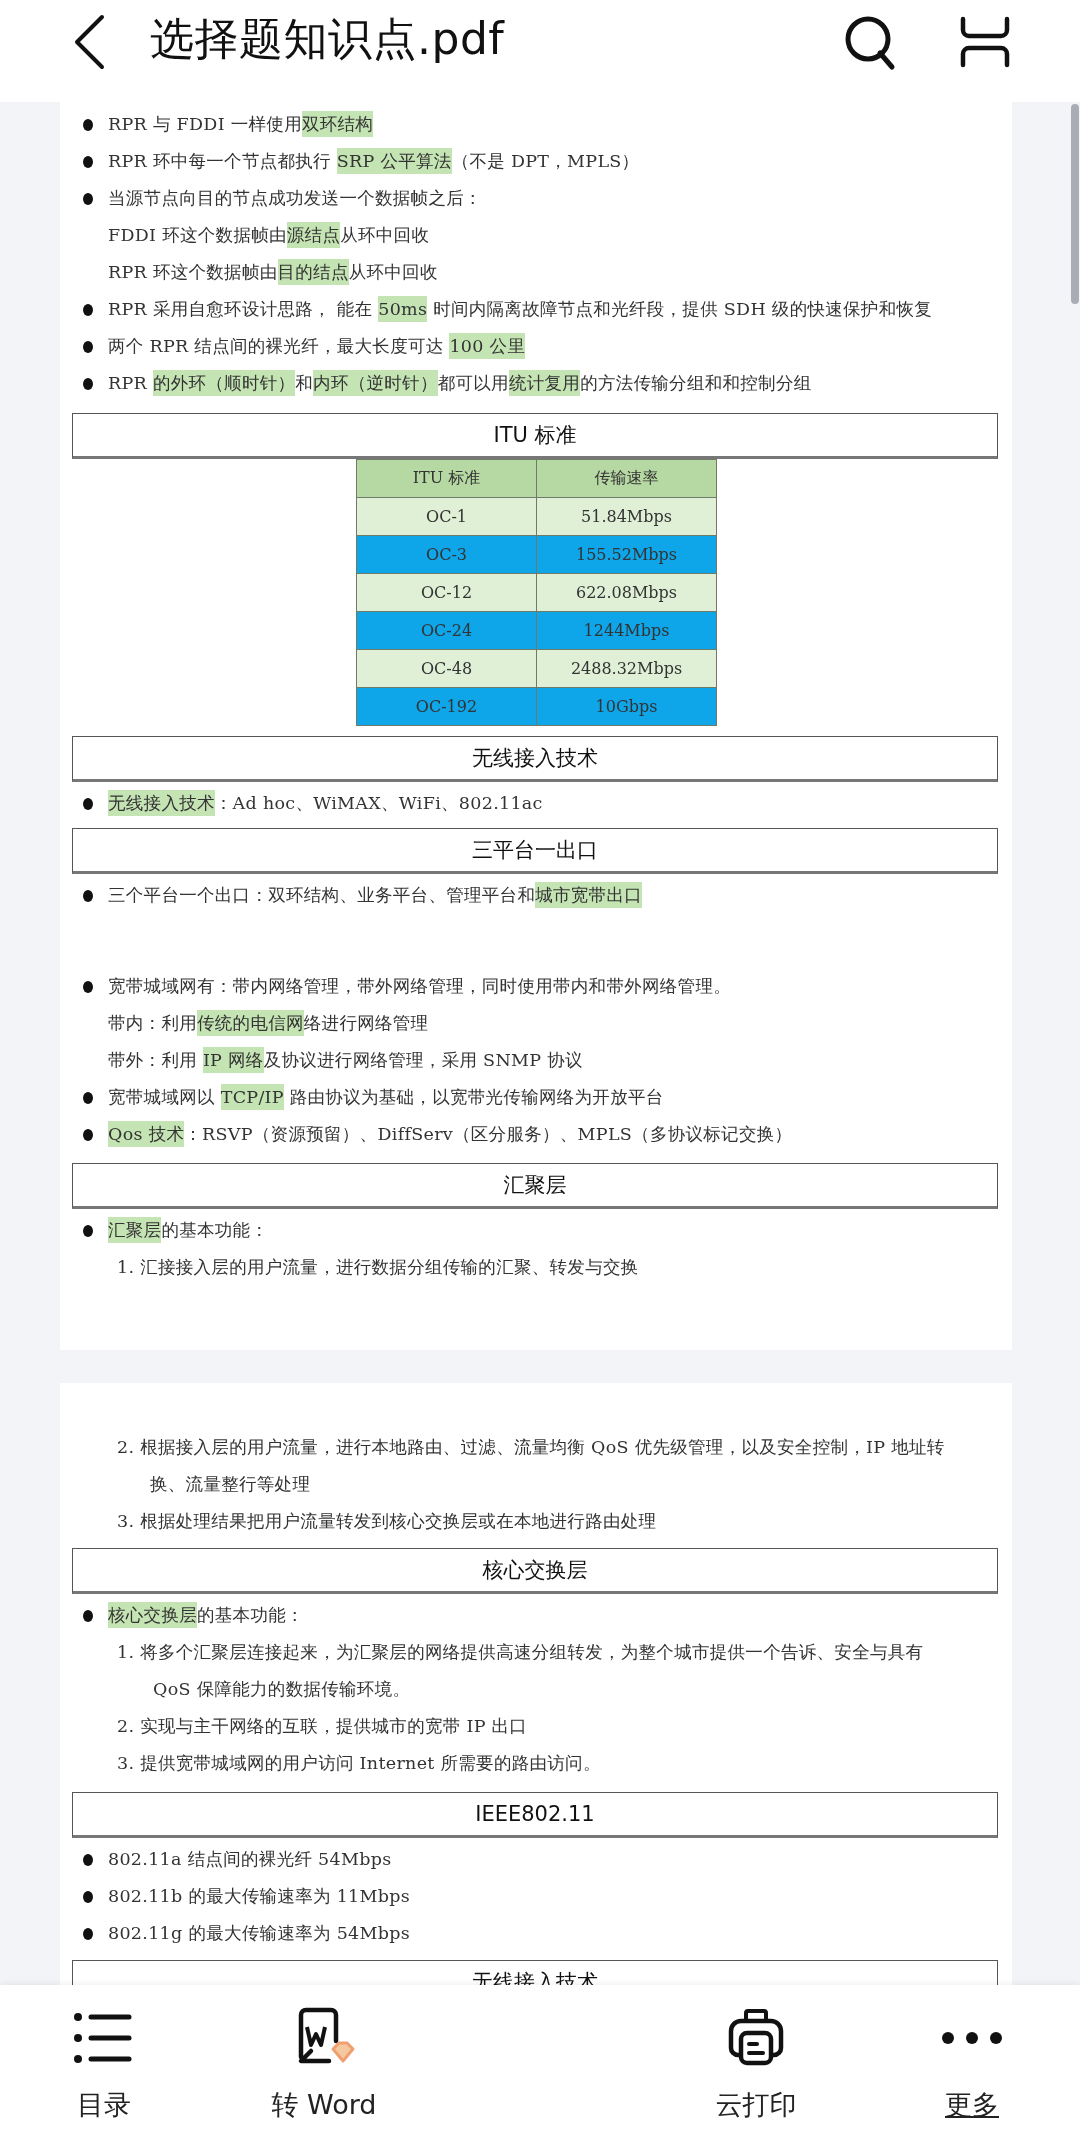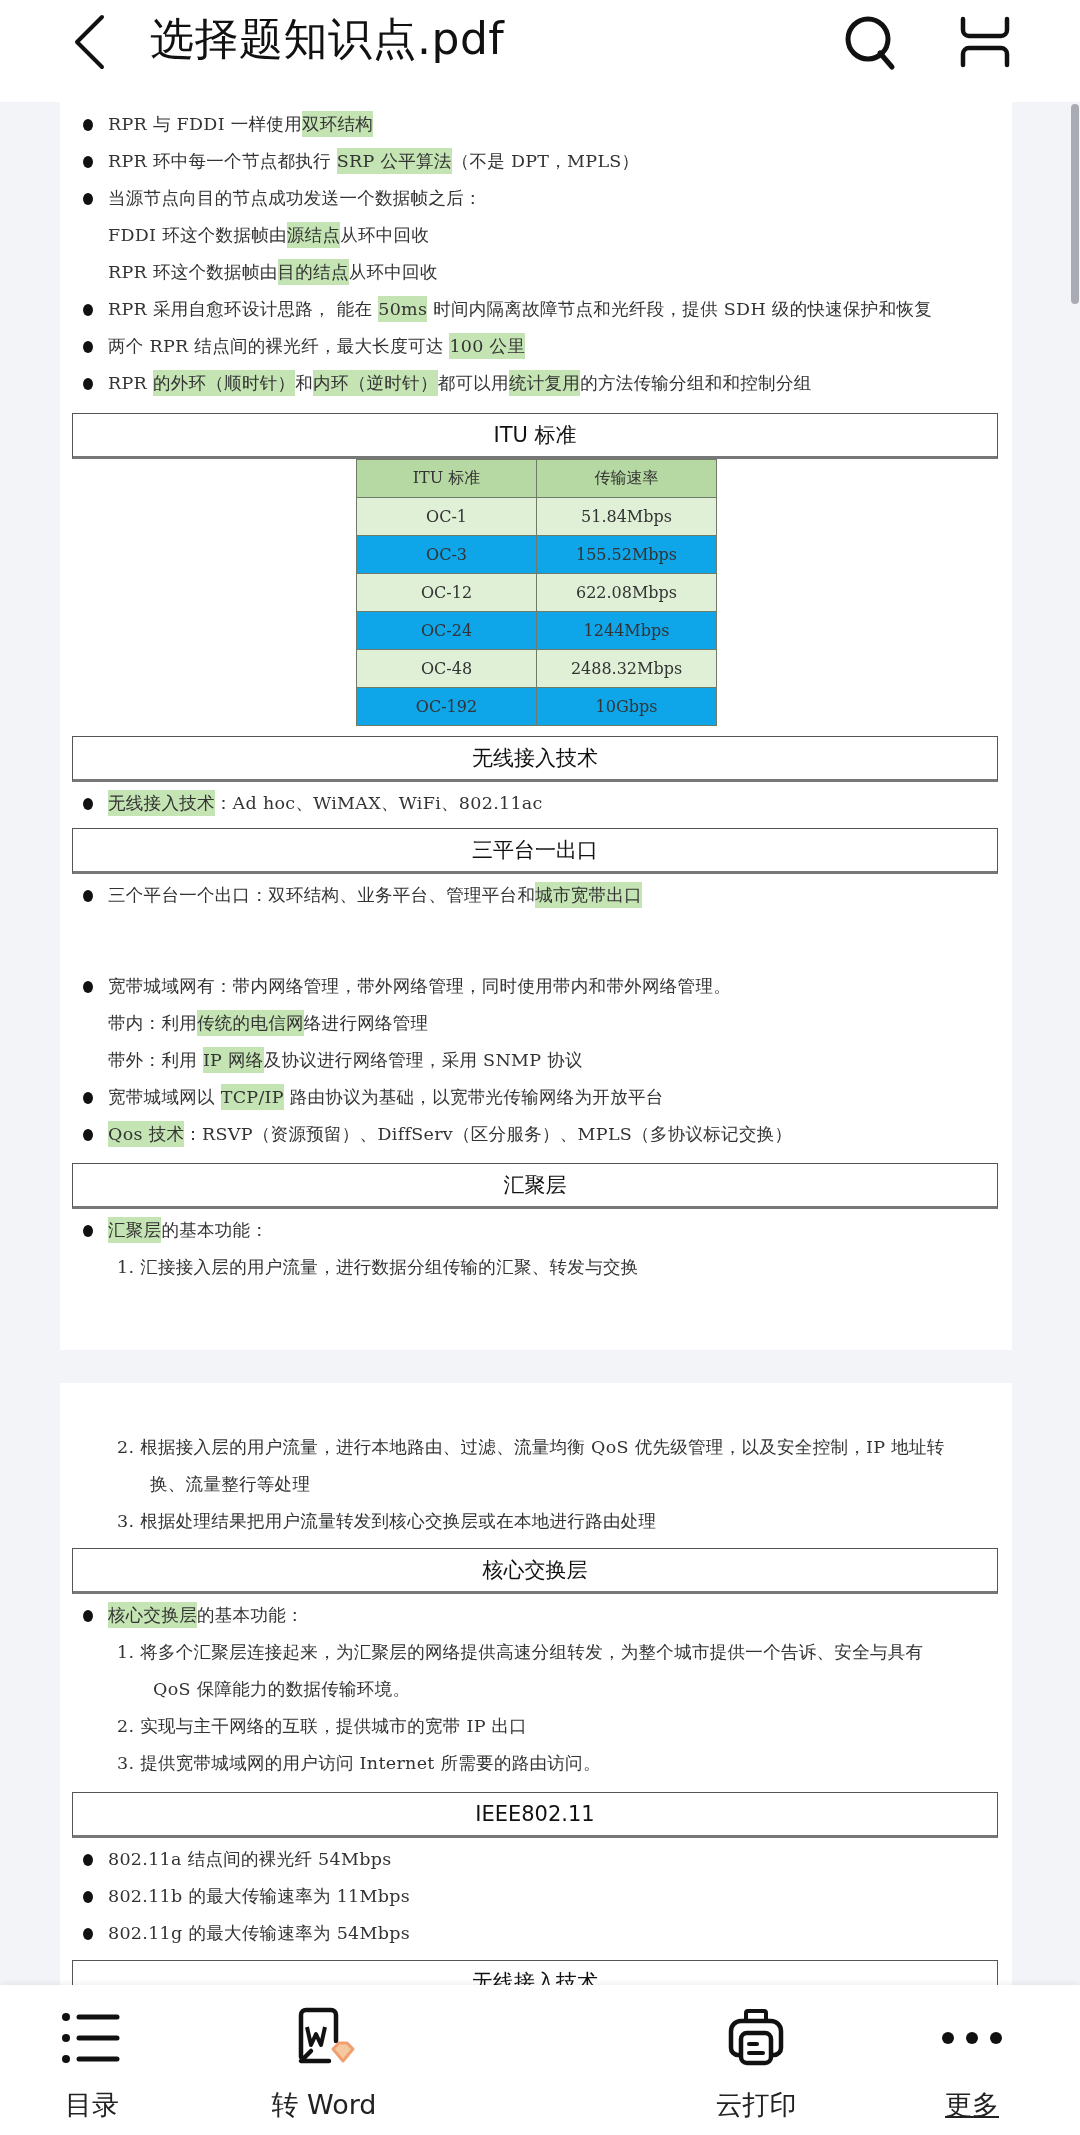--- a/index.html
+++ b/index.html
@@ -225,7 +225,7 @@
 </div>
 
 <div class="bottombar">
-  <div class="tool" style="left:22px;">
+  <div class="tool" style="left:34px;">
     <div class="ico">
       <svg width="62" height="56" viewBox="0 0 62 56">
           <circle cx="5" cy="7" r="4" fill="#111"></circle>

